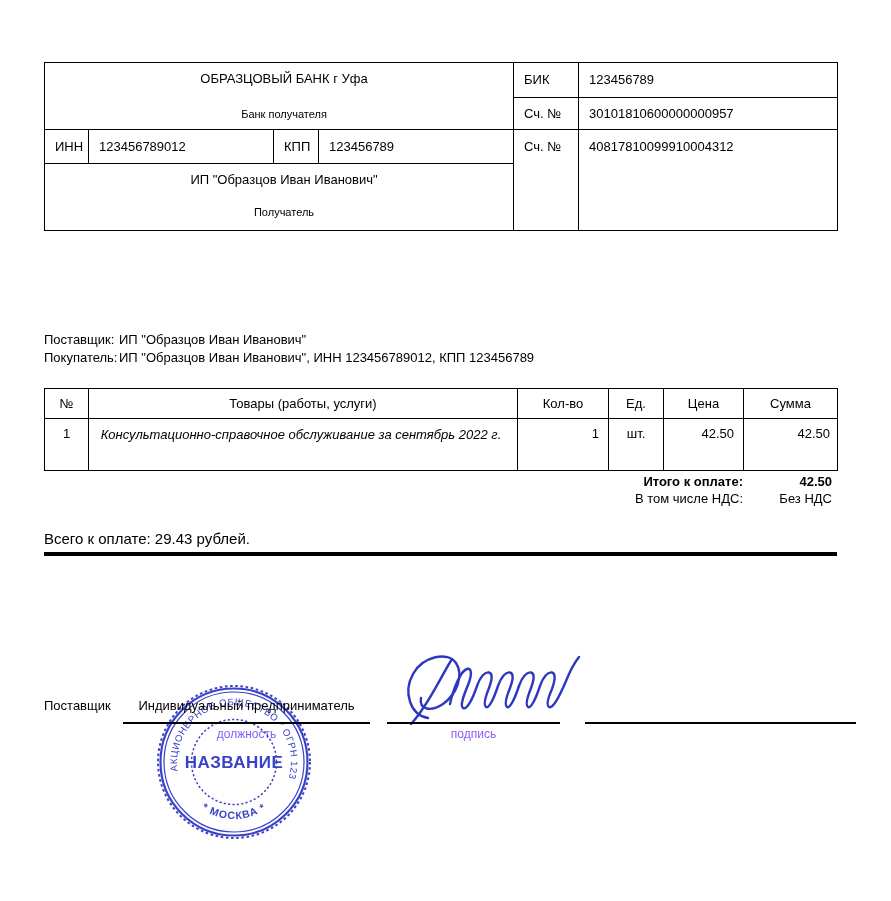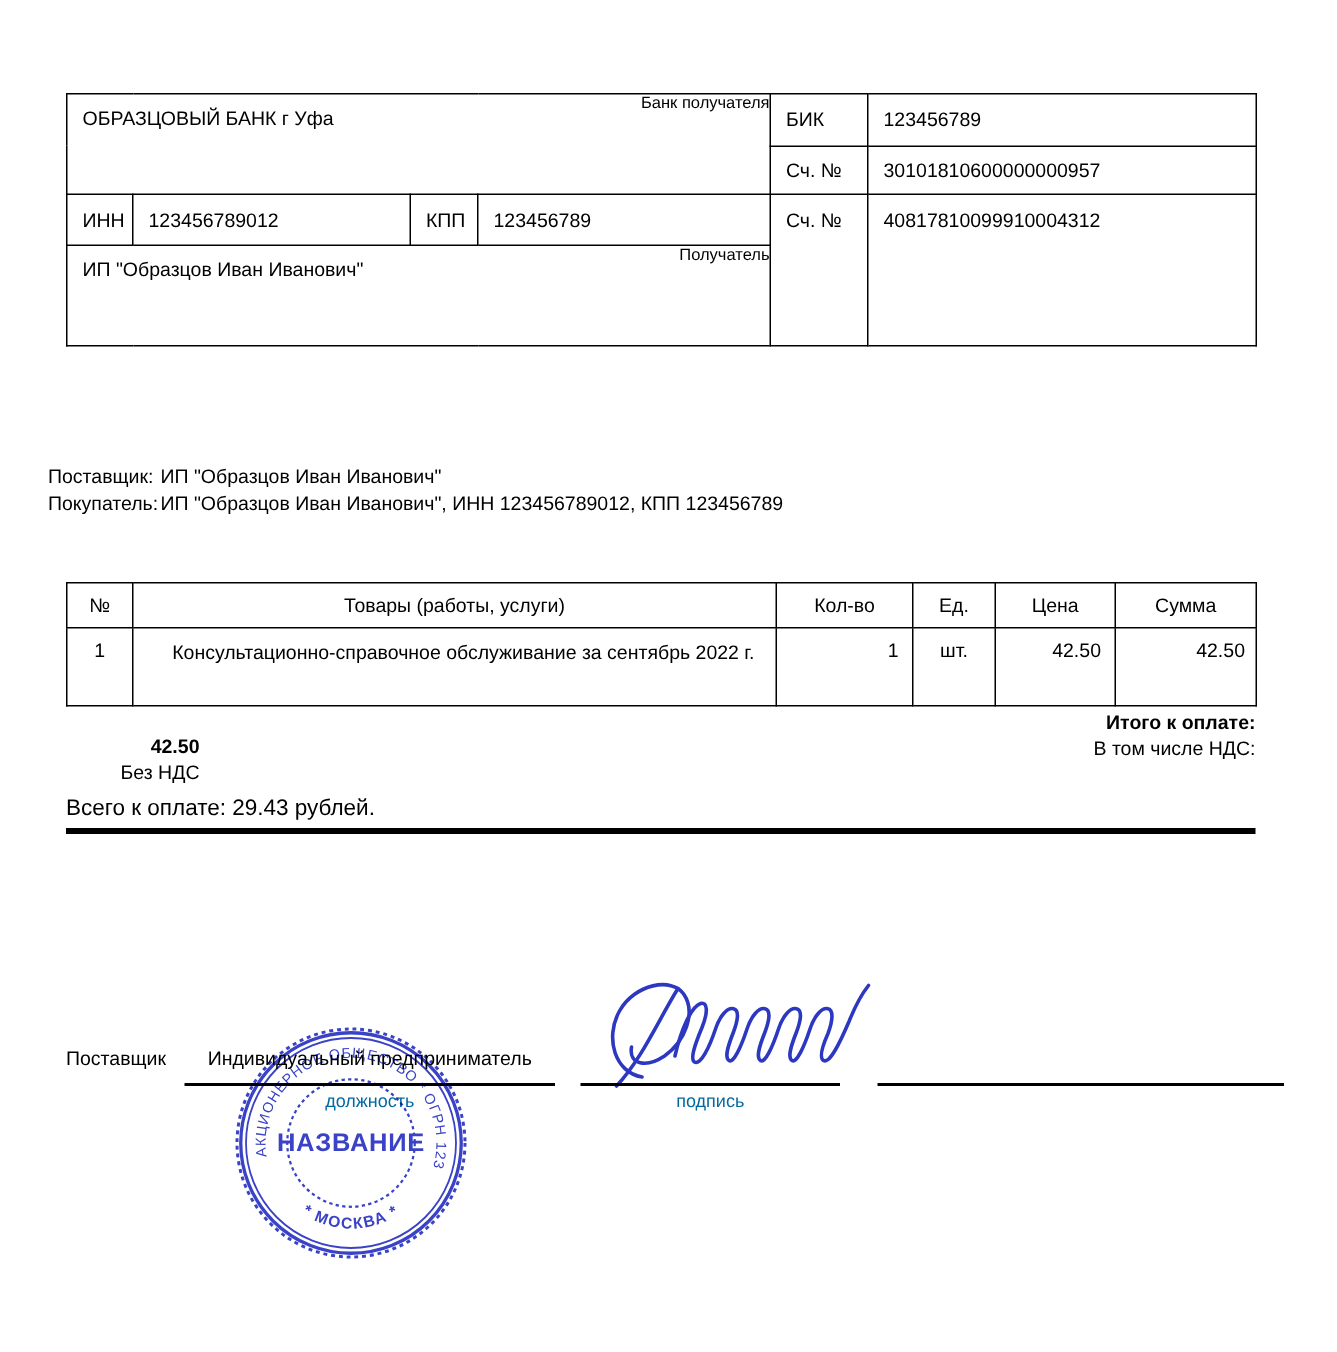--- a/index.html
+++ b/index.html
@@ -21,7 +21,7 @@
   
   .bank-table { position: absolute; left: 44px; top: 62px; width: 793px; }
   .bank-table td { vertical-align: middle; padding: 0 0 0 10px; }
-  .cell-2line { height: 100%; display: flex; flex-direction: row; justify-content: space-between; text-align: center; }
+  .cell-2line { height: 100%; display: flex; flex-direction: column; justify-content: space-between; text-align: center; }
   .cell-2line .ln-top { padding-top: 8px; }
   .cell-2line .ln-bot { padding-bottom: 9px; font-size: 11px; }
   .v-top { vertical-align: top !important; padding-top: 9px !important; }

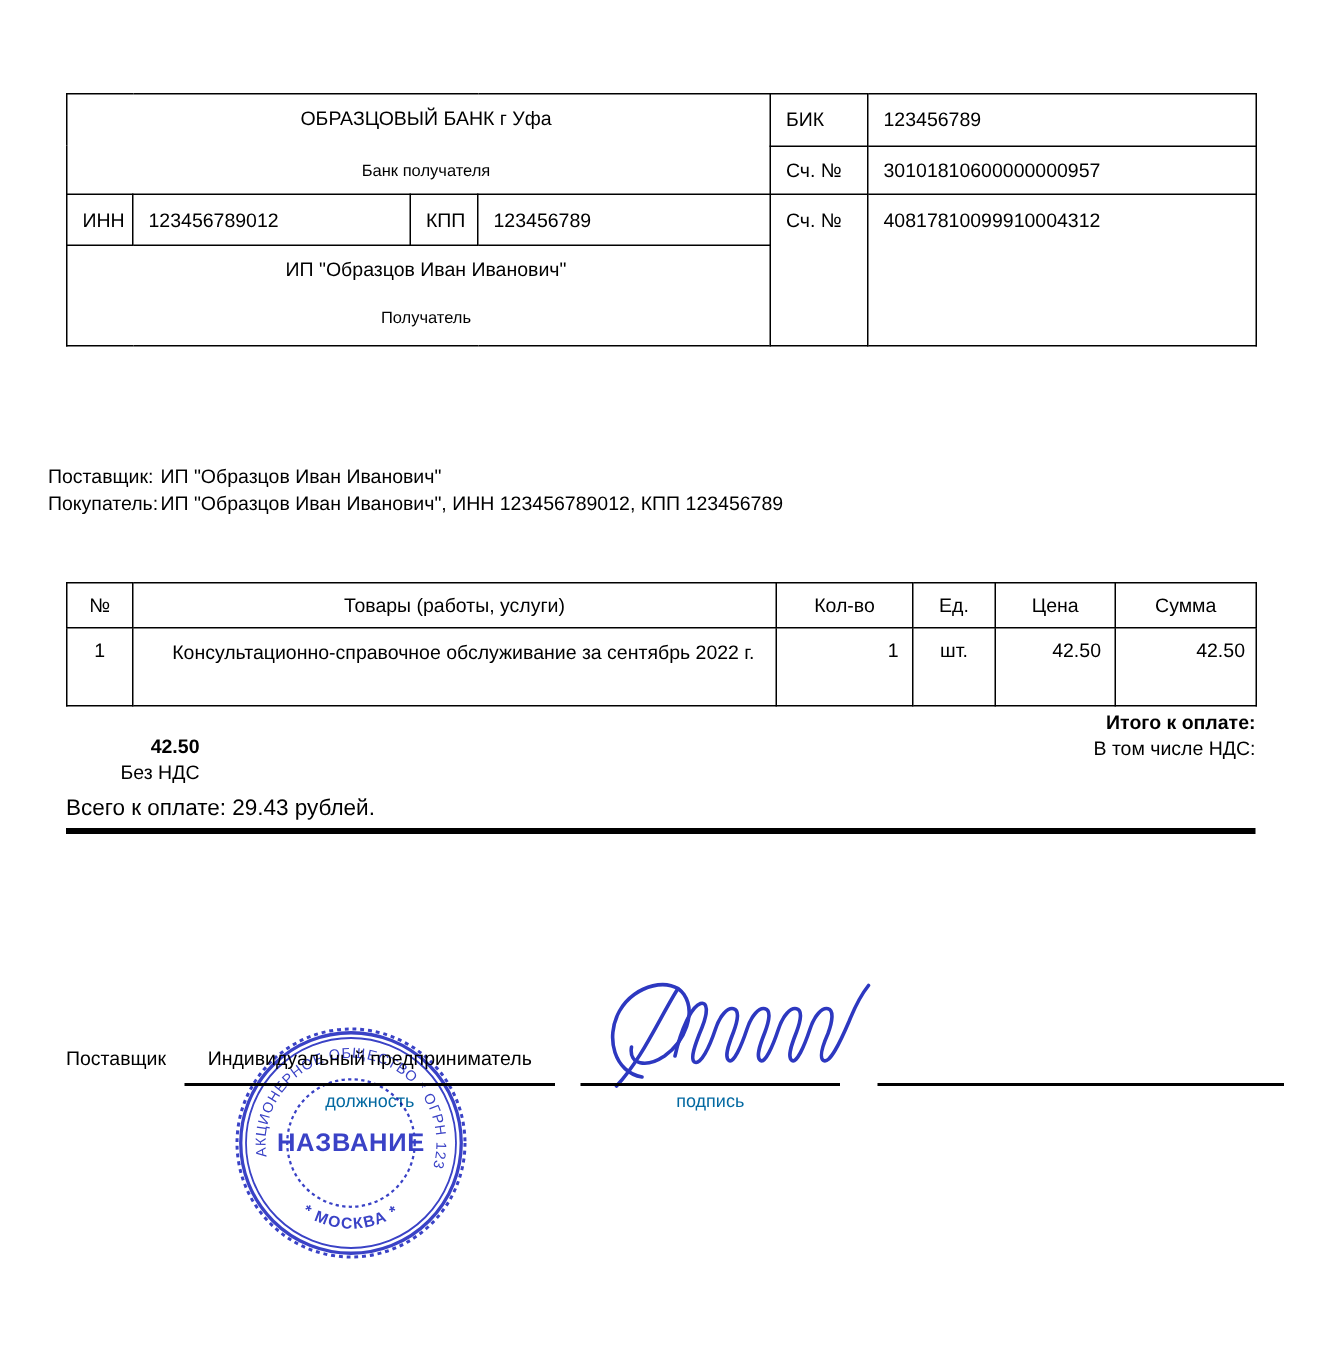--- a/index.html
+++ b/index.html
@@ -50,7 +50,7 @@
     left: 44px; top: 263px; width: 793px;
     text-align: center; font-size: 15px; font-weight: bold;
   }
-  .party-line { left: 32px; font-size: 13px; display: flex; }
+  .party-line { left: 44px; font-size: 13px; display: flex; margin-top: 22px; }
   .party-line .p-label { width: 75px; flex: none; }
 
   .basis-line { left: 44px; top: 598px; font-size: 13px; }

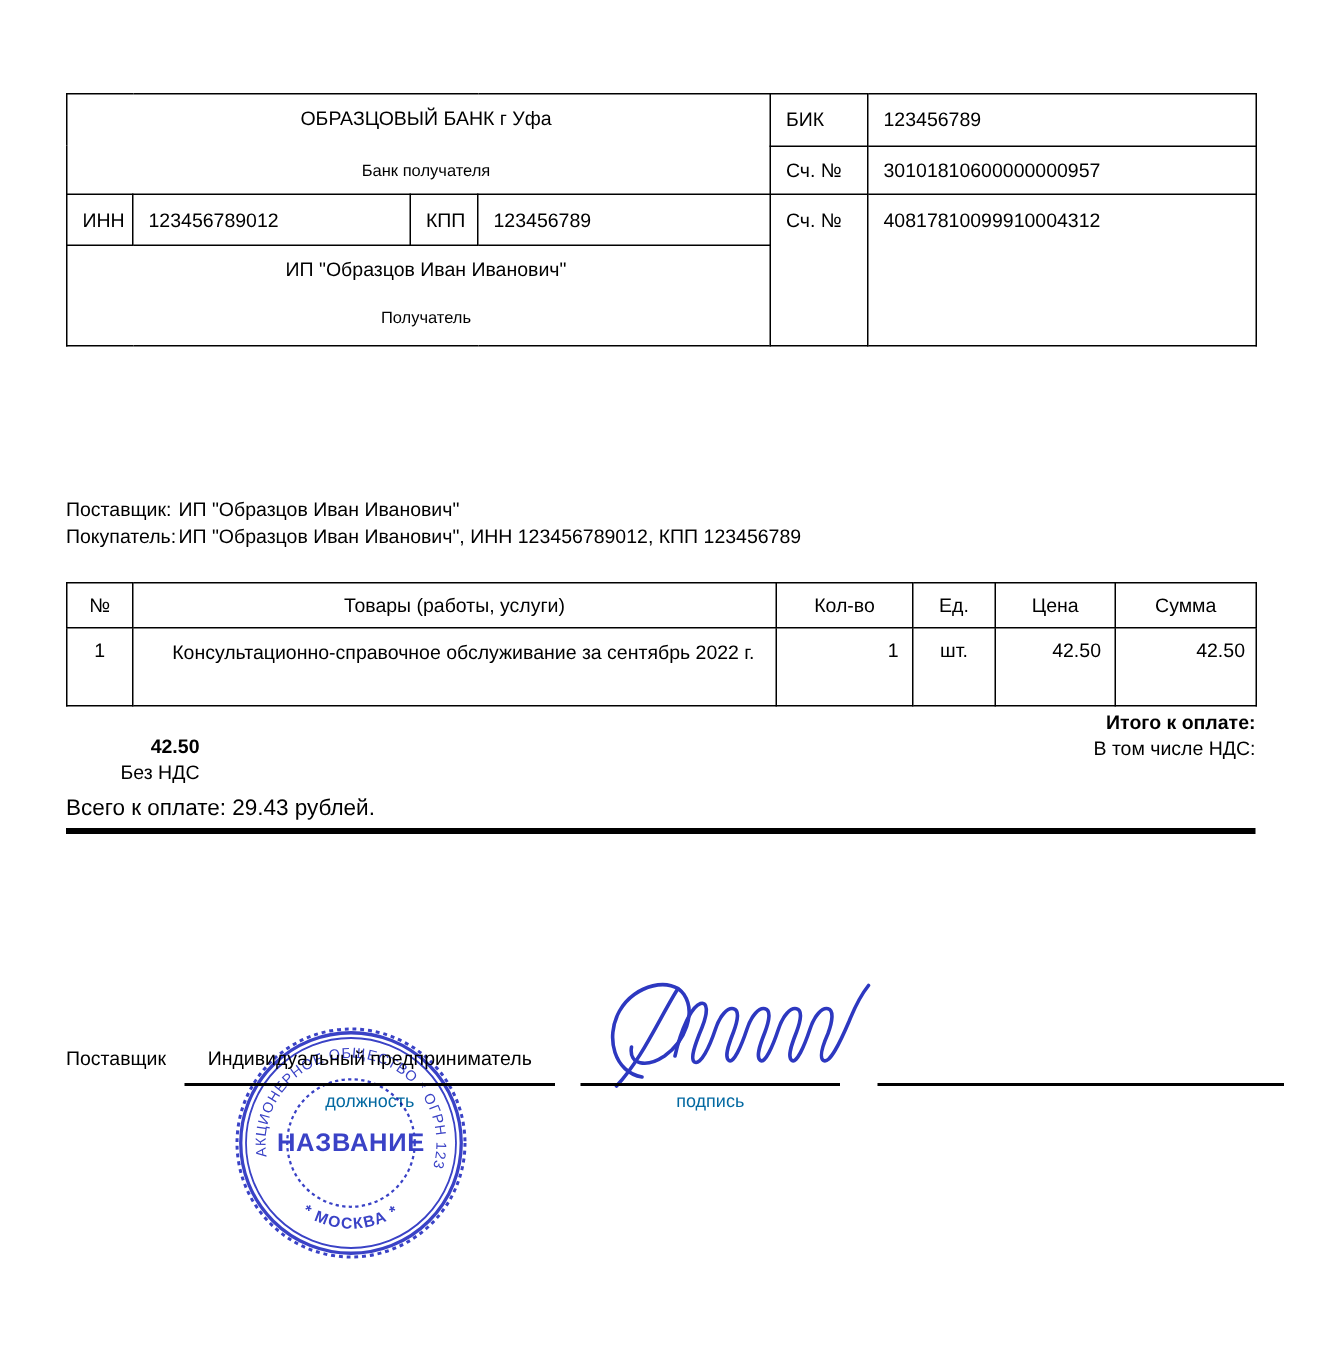--- a/index.html
+++ b/index.html
@@ -31,7 +31,7 @@
   .items-table th { font-weight: normal; text-align: center; height: 30px; vertical-align: middle; }
   .items-table td { vertical-align: top; padding-top: 7px; height: 52px; }
   .td-num    { text-align: center; }
-  .td-desc   { text-align: right;  padding-left: 10px !important; padding-right: 14px !important; line-height: 17px; }
+  .td-desc   { text-align: center;  padding-left: 10px !important; padding-right: 14px !important; line-height: 17px; font-style: italic; }
   .td-qty    { text-align: right; padding-right: 9px !important; }
   .td-unit   { text-align: center; }
   .td-price  { text-align: right; padding-right: 9px !important; }

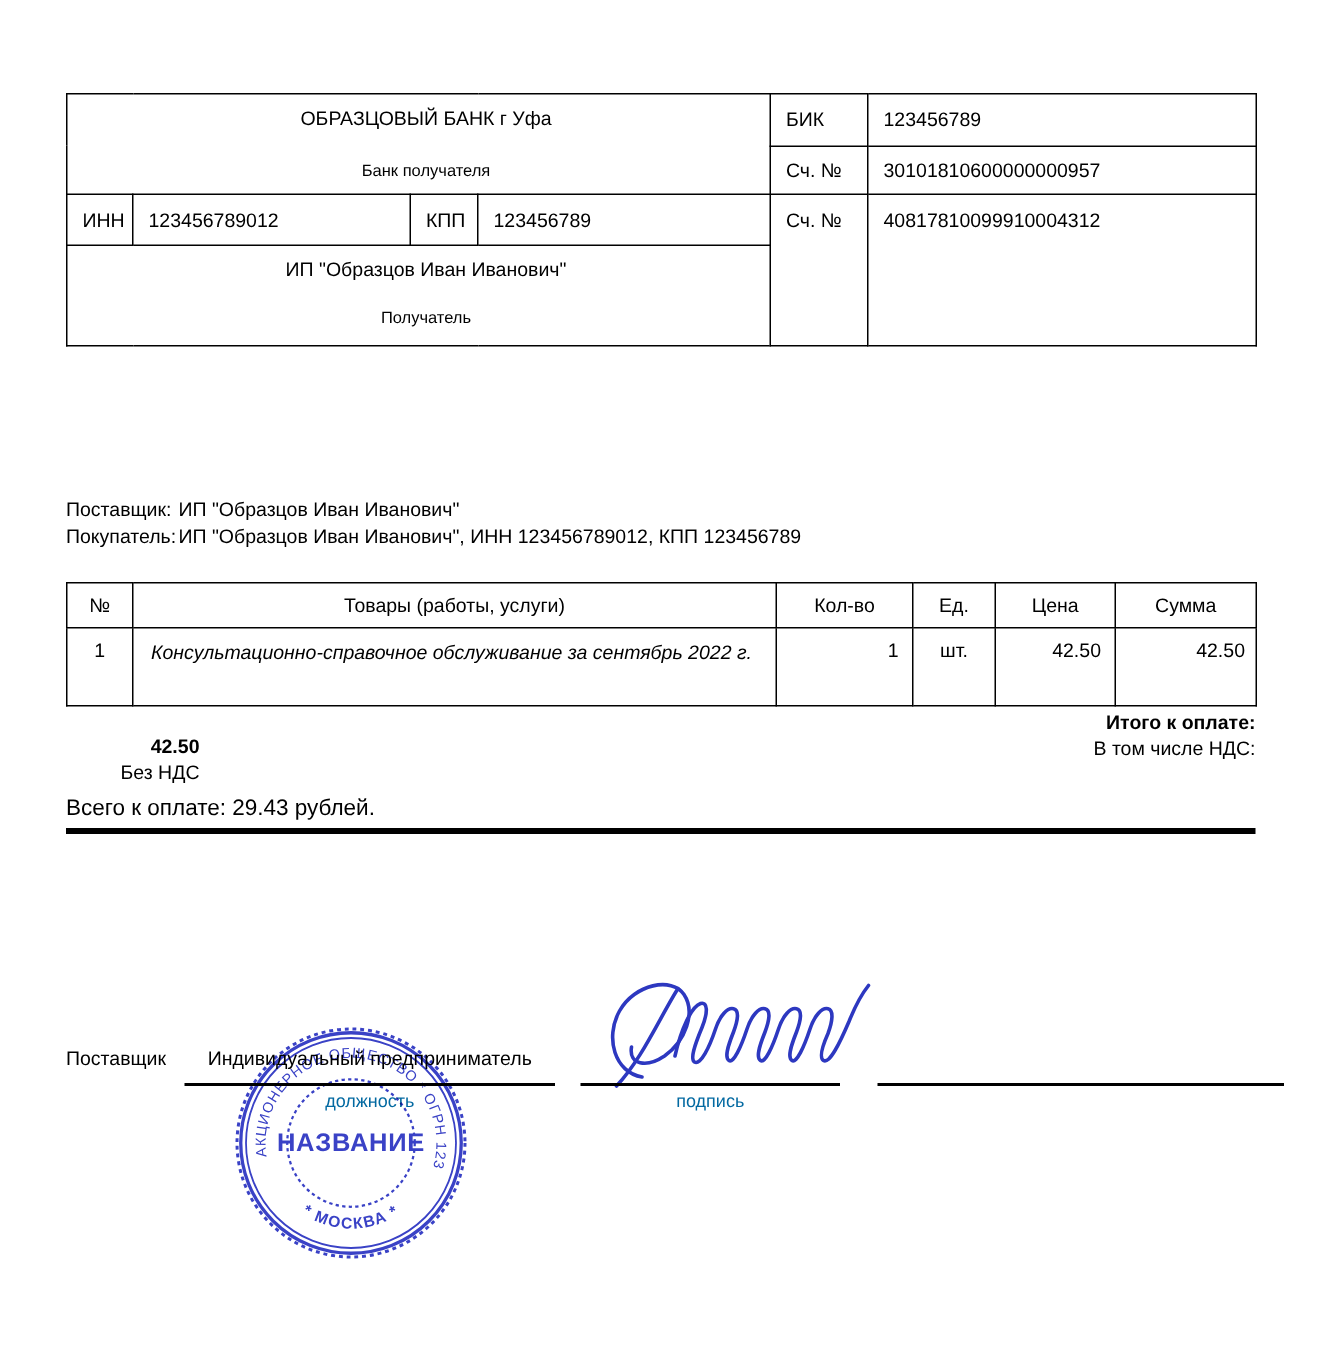--- a/index.html
+++ b/index.html
@@ -38,7 +38,7 @@
   .td-amount { text-align: right; padding-right: 7px !important; }
 
   
-  .totals-row { left: 44px; width: 793px; display: flex; font-size: 13px; line-height: 16px; flex-direction: column; }
+  .totals-row { left: 44px; width: 793px; display: flex; font-size: 13px; line-height: 16px; }
   .totals-row .t-label { flex: 1; text-align: right; }
   .totals-row .t-value { width: 94px; text-align: right; padding-right: 5px; }
   .bold { font-weight: bold; }

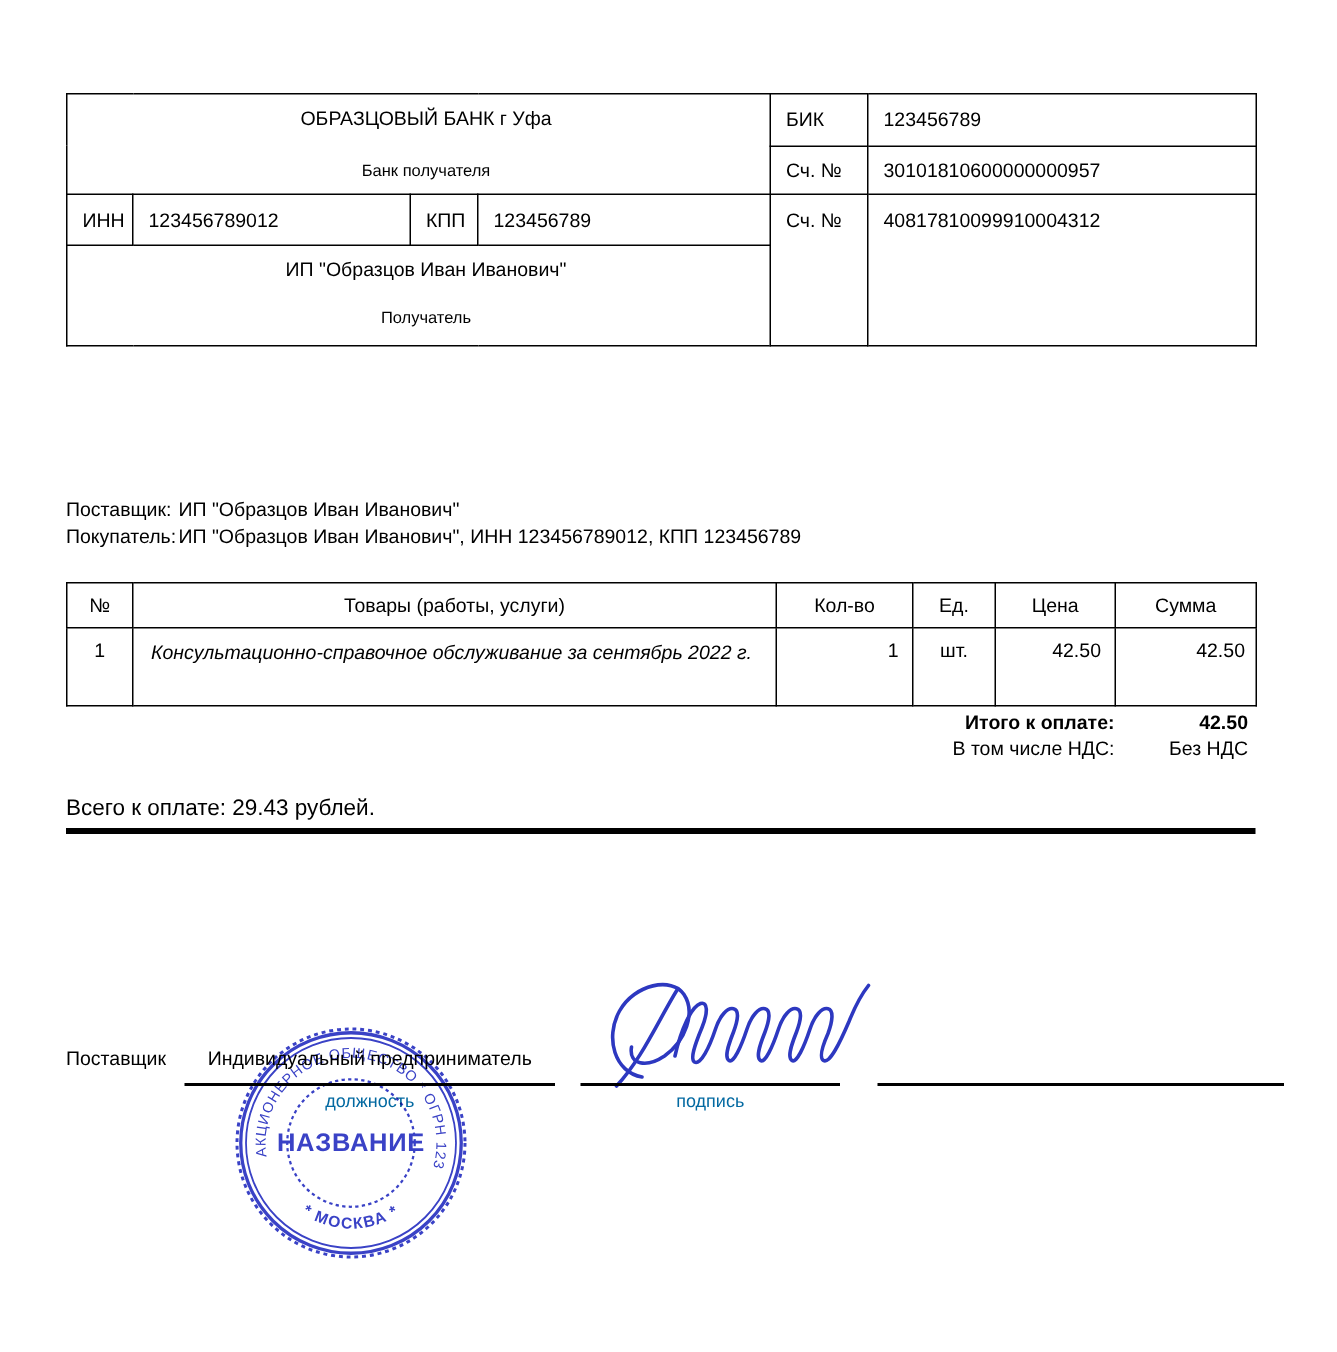--- a/index.html
+++ b/index.html
@@ -58,7 +58,7 @@
   
   .sig-text  { font-size: 13px; line-height: 15px; }
   .sig-line  { height: 1.5px; background: #000; top: 722px; }
-  .sig-label { top: 727px; font-size: 12px; color: #0369a1; text-align: center; }
+  .sig-label { top: 727px; font-size: 12px; color: #8b5cf6; text-align: center; }
   .centered  { text-align: center; }
 
   .stamp-wrap { left: 155px; top: 683px; width: 158px; height: 158px; mix-blend-mode: multiply; }

